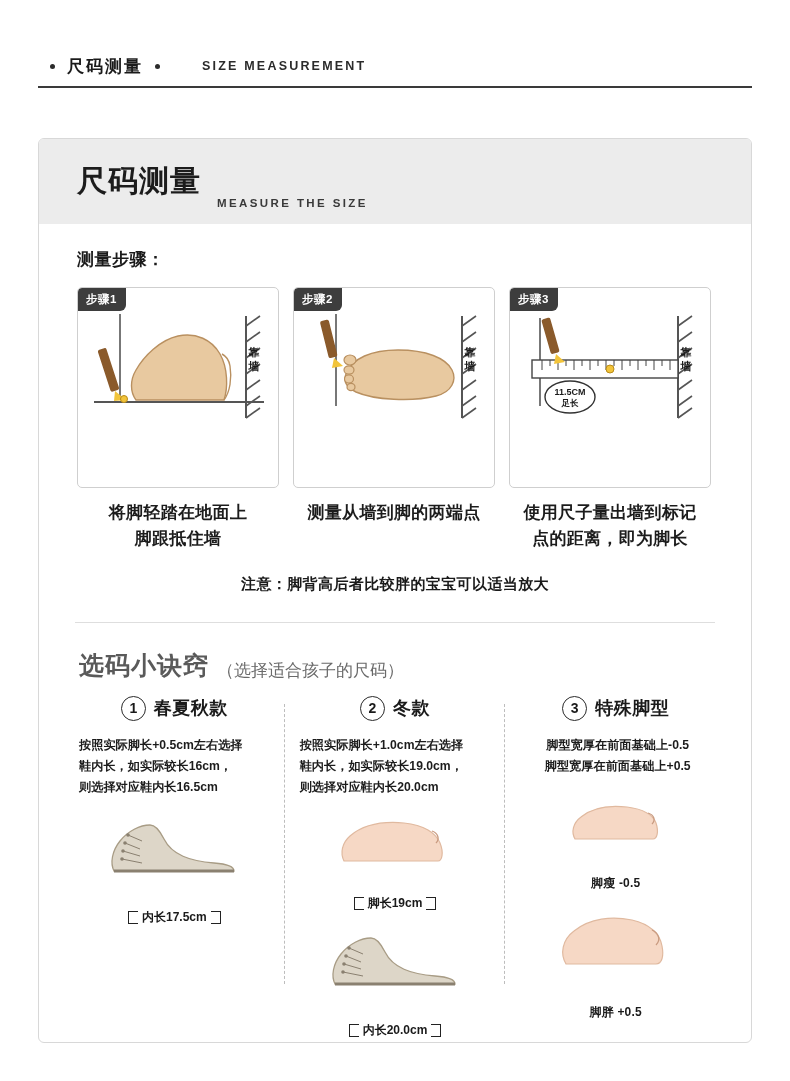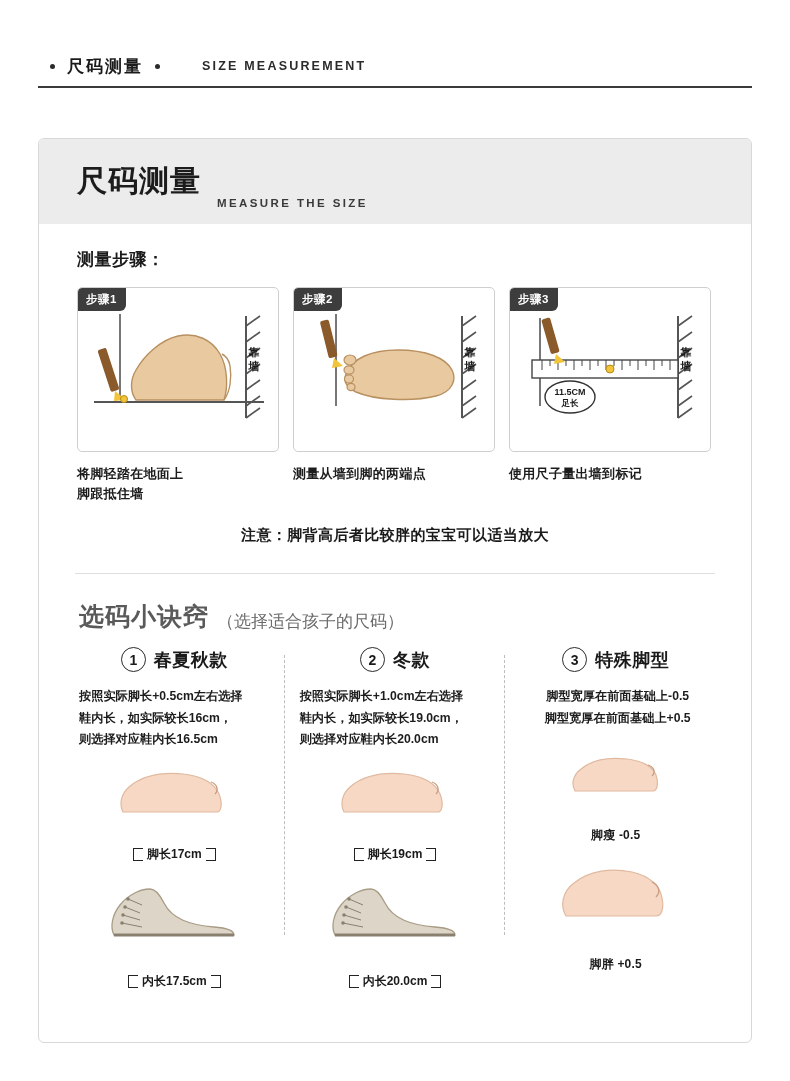--- a/index.html
+++ b/index.html
@@ -105,7 +105,7 @@
   .step-frame {
     position: relative;
     width: 202px;
-    height: 165px;
+    height: 201px;
     border: 1px solid #cfcfcf;
     border-radius: 5px;
     background: #fff;

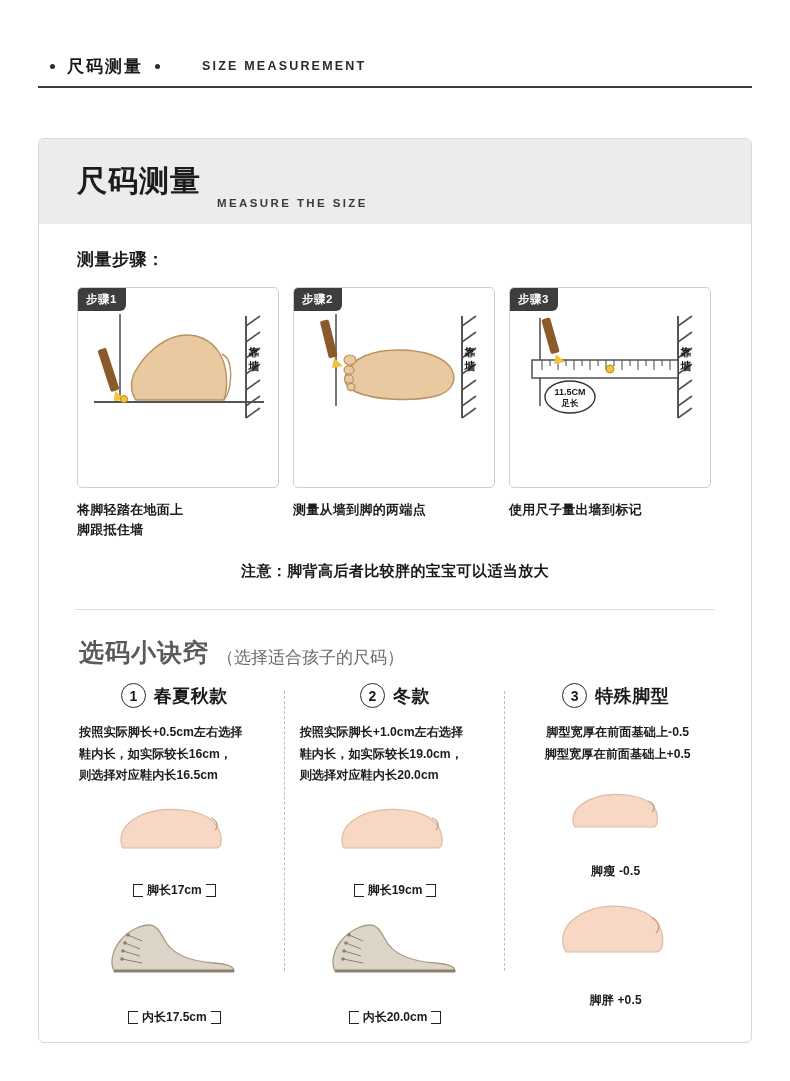--- a/index.html
+++ b/index.html
@@ -127,7 +127,8 @@
   }
   .step-caption {
     margin-top: 12px;
-    font-size: 13px;
+    text-align: center;
+    font-size: 17px;
     line-height: 1.55;
     font-weight: bold;
     color: #1c1c1c;

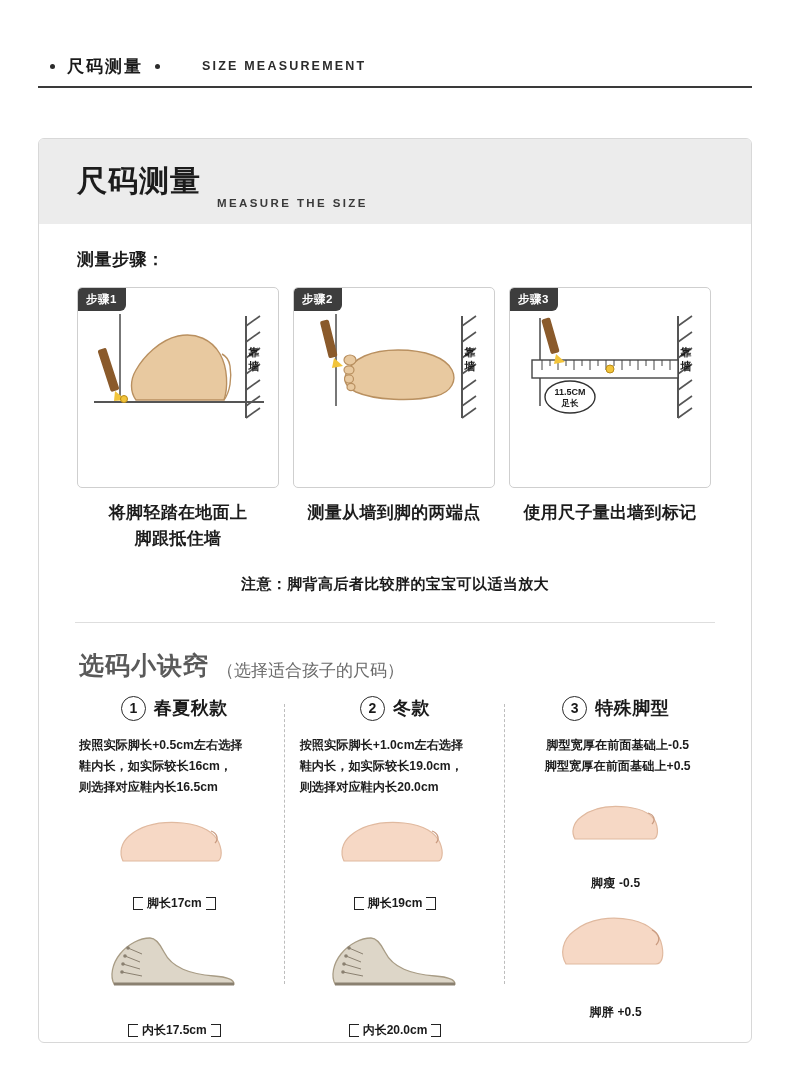--- a/index.html
+++ b/index.html
@@ -403,6 +403,7 @@
       </div>
       <div class="step-caption">
         <div>使用尺子量出墙到标记</div>
+        <div>点的距离，即为脚长</div>
       </div>
     </div>
   </div>

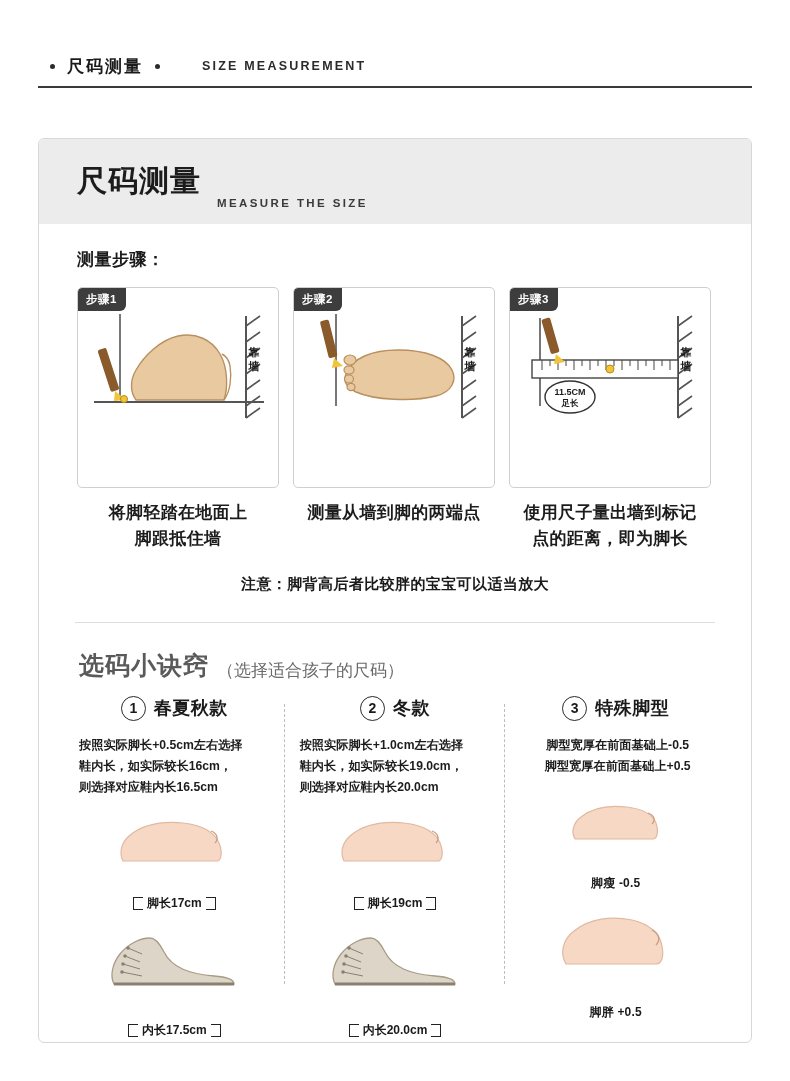--- a/index.html
+++ b/index.html
@@ -427,17 +427,6 @@
       <div class="tip-desc" style="white-space:pre-line;">按照实际脚长+0.5cm左右选择
 鞋内长，如实际较长16cm，
 则选择对应鞋内长16.5cm</div>
-      <div class="fig-wrap">
-        <svg width="150" height="60" viewBox="0 0 150 60">
-          <path d="M24 52 C20 44 22 34 30 27 C44 15 62 12 84 14 C104 16 116 24 120 34 C124 44 122 52 118 52 Z" fill="#f6d8c5" stroke="#e0b99f" stroke-width="1.2"></path>
-          <path d="M112 22 C118 24 120 30 116 34" fill="none" stroke="#c99b80" stroke-width="1.3"></path>
-        </svg>
-        <div class="measure-label">
-          <span class="bracket-l"></span>
-          <span>脚长17cm</span>
-          <span class="bracket-r"></span>
-        </div>
-      </div>
       <div class="fig-wrap" style="margin-top:14px;">
         <svg width="160" height="70" viewBox="0 0 160 70">
           <path d="M20 58 C16 50 18 38 26 28 C34 18 46 12 56 12 C62 12 66 18 70 26 C78 42 96 48 120 50 C134 51 140 54 140 58 Z" fill="#ddd6c8" stroke="#a89c85" stroke-width="1.3"></path>

